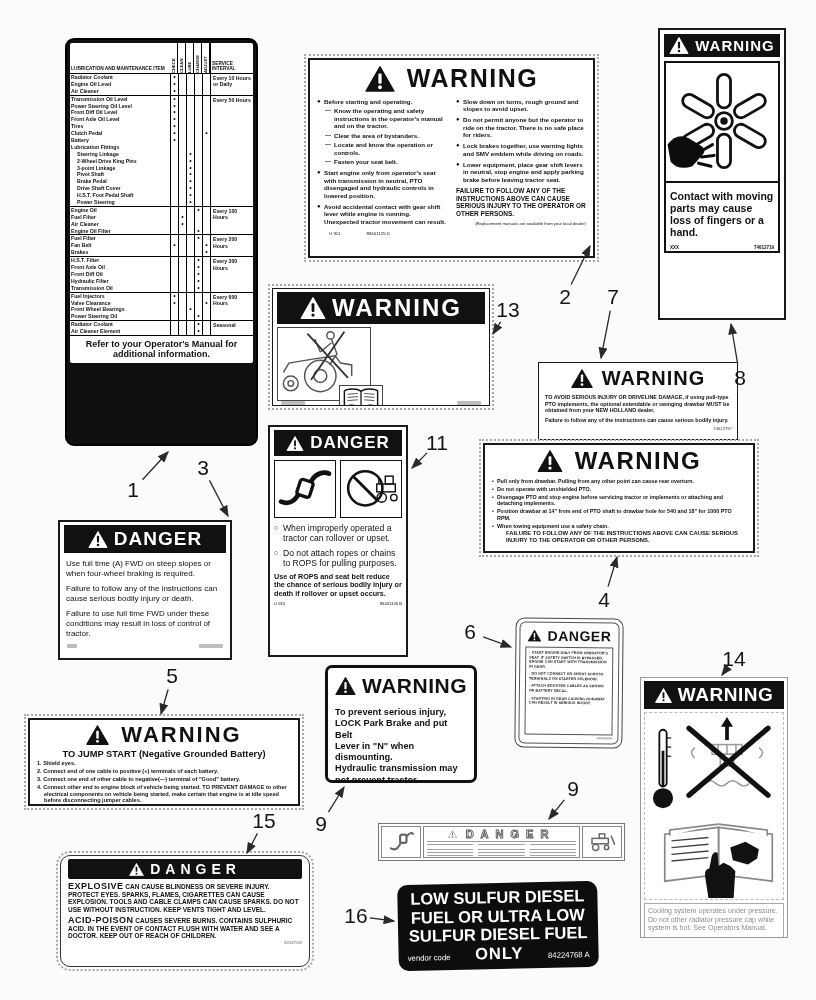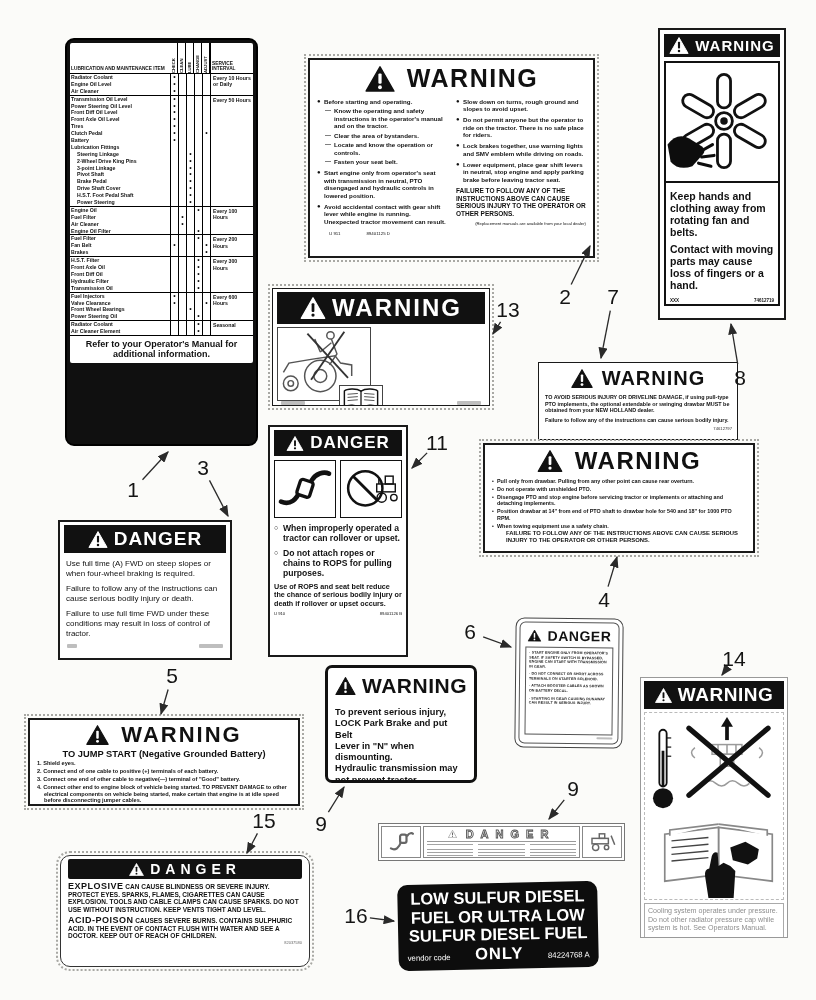--- a/index.html
+++ b/index.html
@@ -651,7 +651,6 @@
       </svg>
     </div>
     <div class="fan-text">
-      <p>Keep hands and clothing away from rotating fan and belts.</p>
       <p>Contact with moving parts may cause loss of fingers or a hand.</p>
       <div class="fan-codes">
         <span>XXX</span>

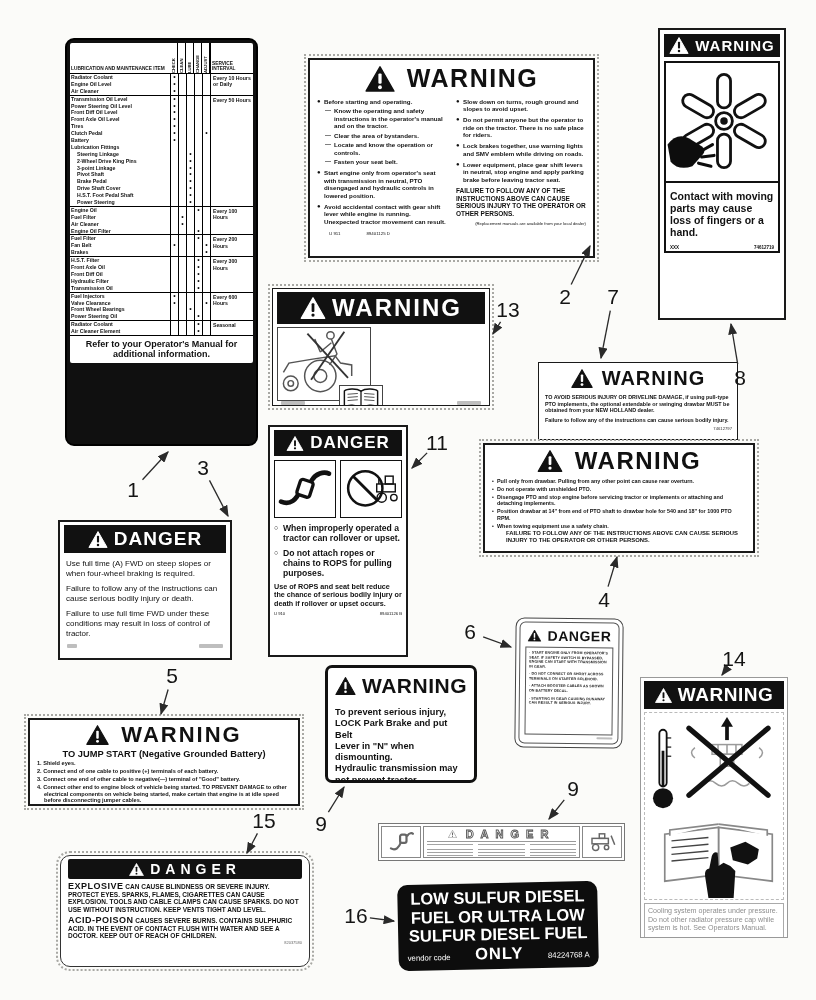--- a/index.html
+++ b/index.html
@@ -86,7 +86,7 @@
   .ro-pics{display:flex;gap:4px;margin-top:4px;}
   .ro-box{flex:1;height:56px;border:1.5px solid #111;display:flex;align-items:center;justify-content:center;overflow:hidden;}
   #ro-bullets{margin-top:2px;}
-  #ro-bullets .blt{font-size:8.6px;font-weight:700;line-height:10px;margin-top:5px;}
+  #ro-bullets .blt{font-size:8.6px;font-weight:400;line-height:10px;margin-top:5px;}
   #ro-bullets .blt-m{width:9px;font-size:7px;line-height:10px;}
   .ro-foot{font-size:7.2px;font-weight:800;margin-top:5px;line-height:8.3px;}
   .ro-codes{display:flex;justify-content:space-between;font-size:4.2px;margin-top:3px;}

